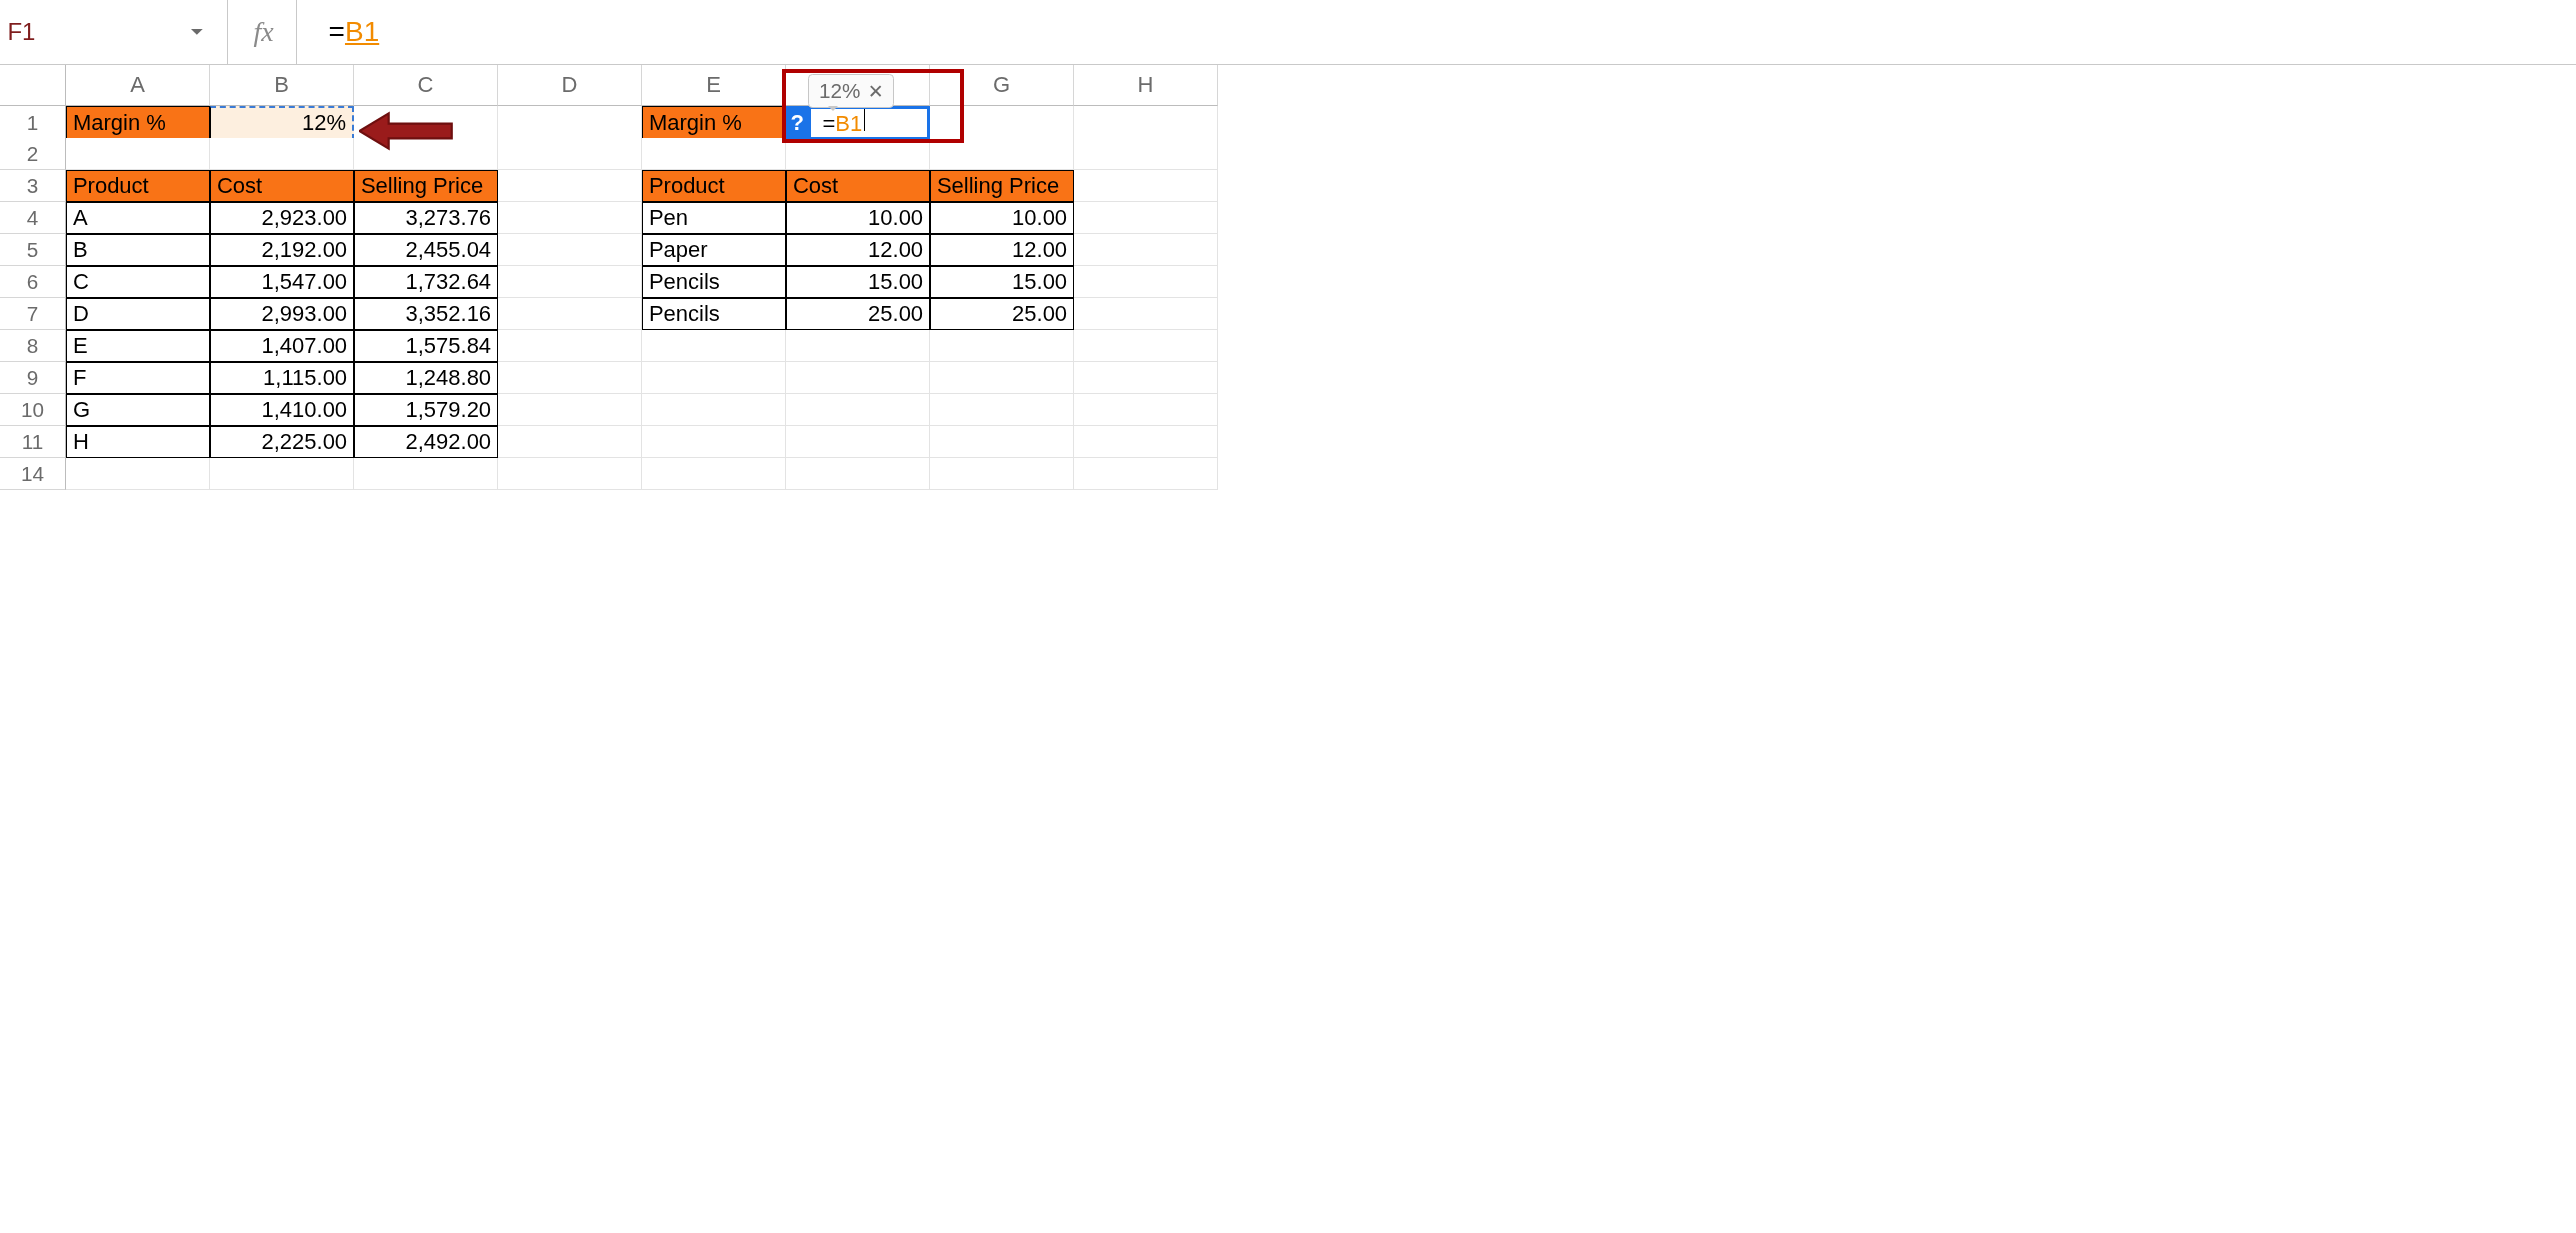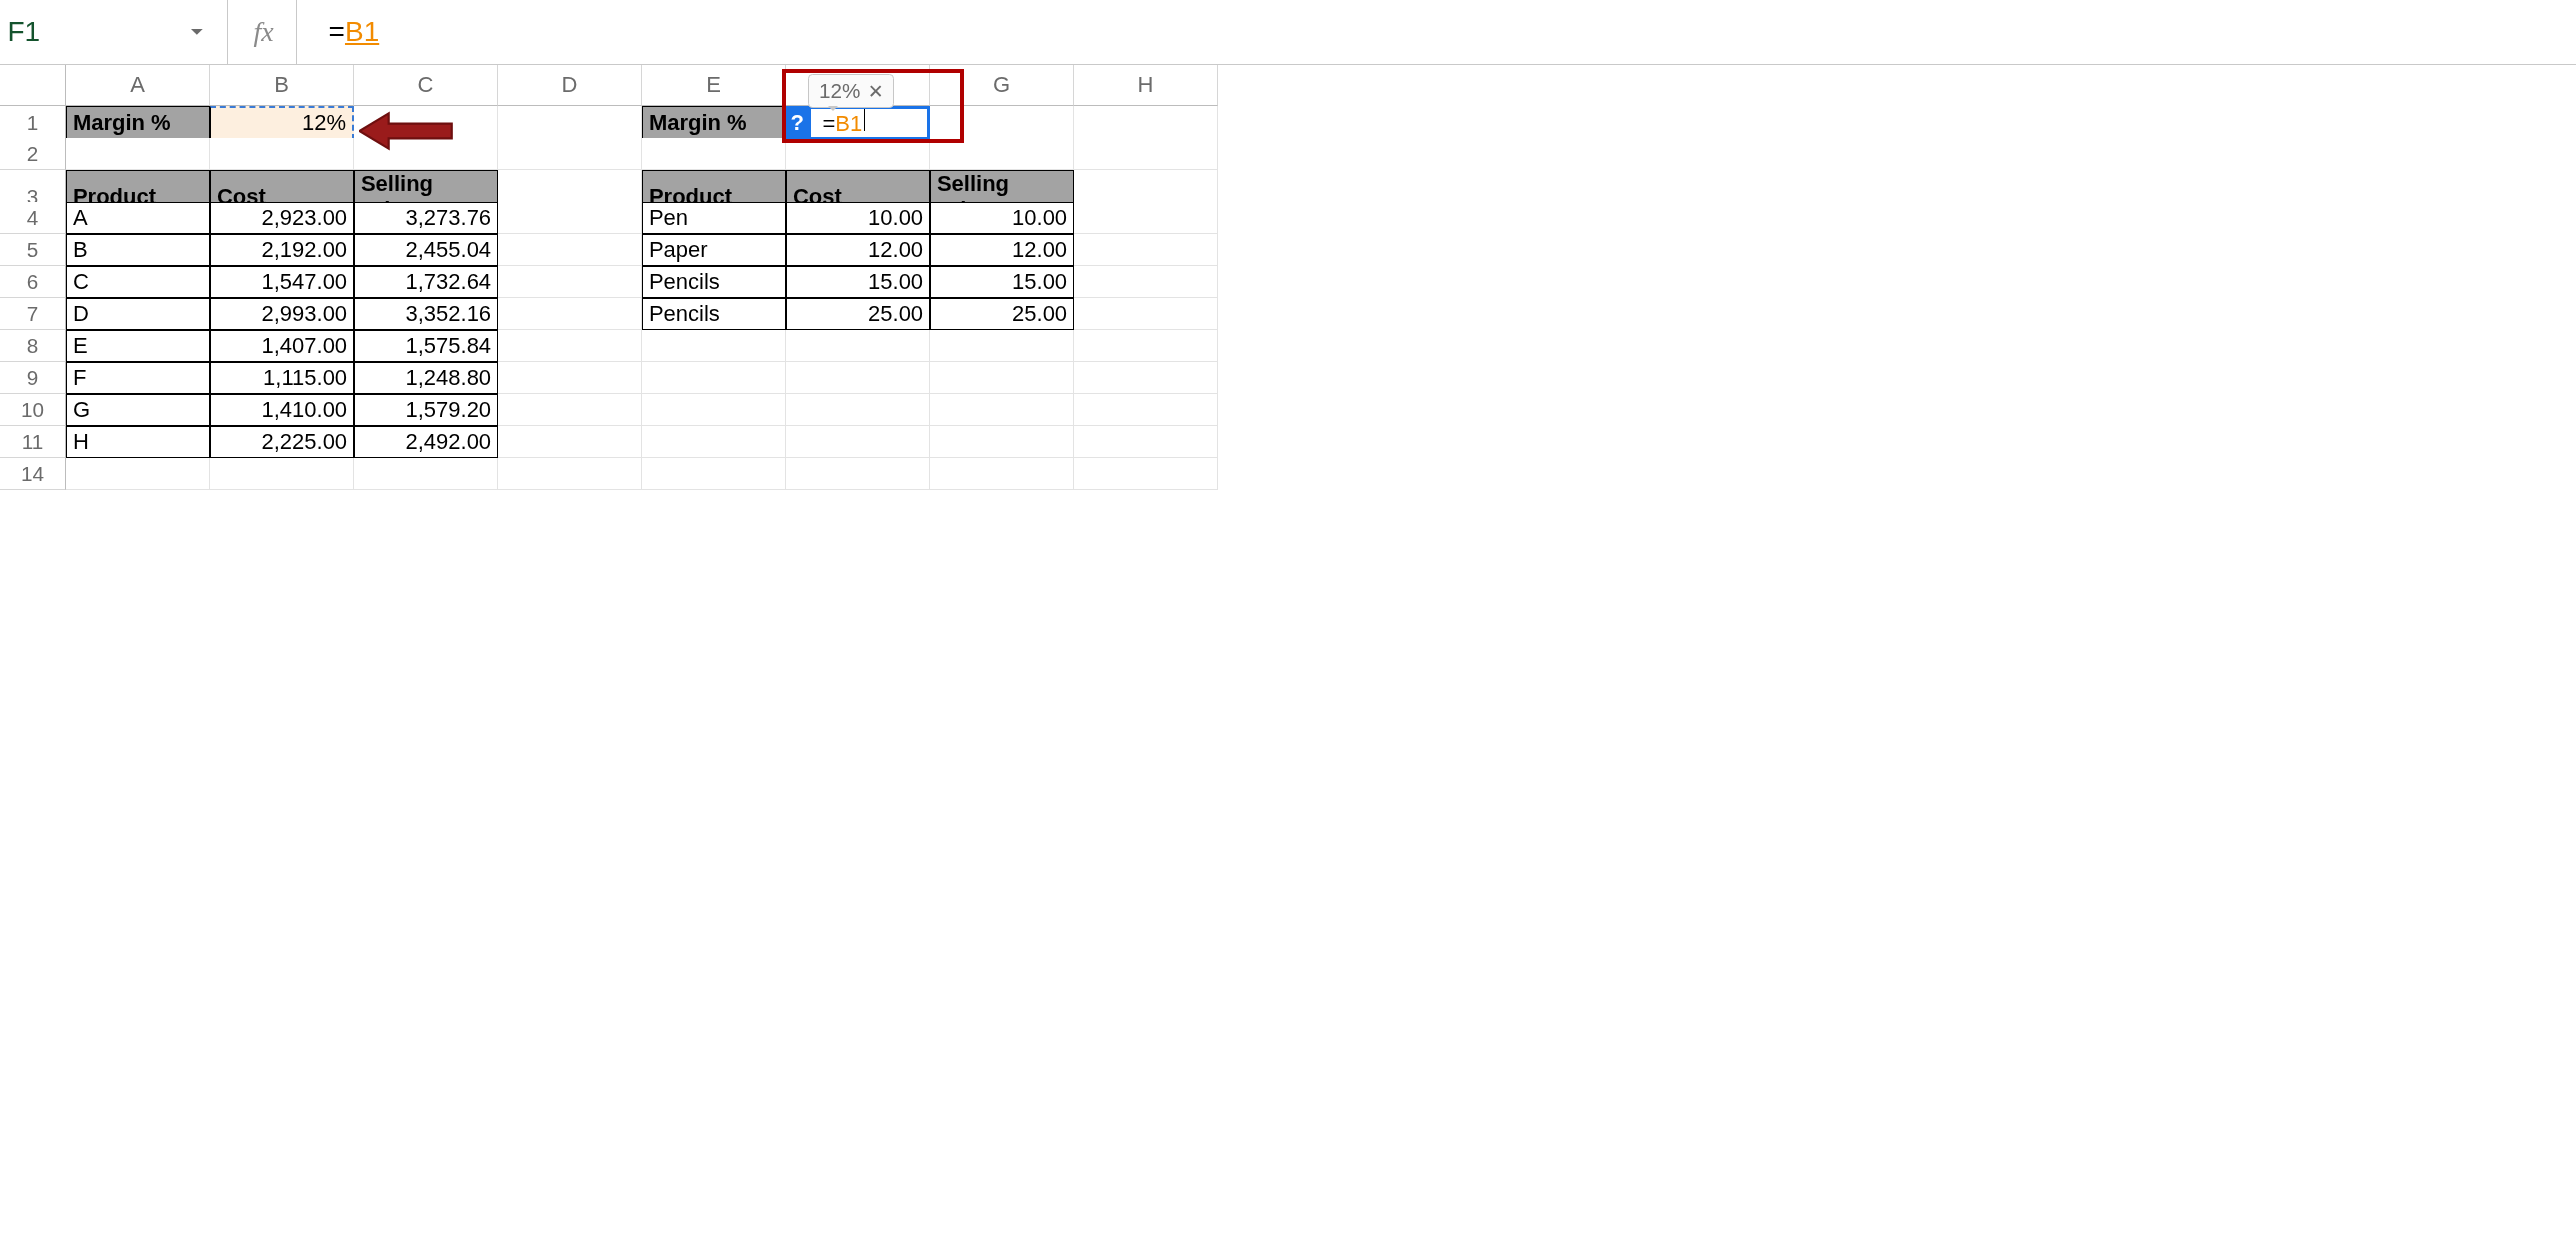--- a/index.html
+++ b/index.html
@@ -28,9 +28,9 @@
     height: 100%;
   }
   .name-box {
-    font-size: 28px;
+    font-size: 24px;
     font-family: Arial, sans-serif;
-    color: #14532d;
+    color: #7f1d1d;
     flex: 1;
   }
   .nb-arrow svg { display:block; }

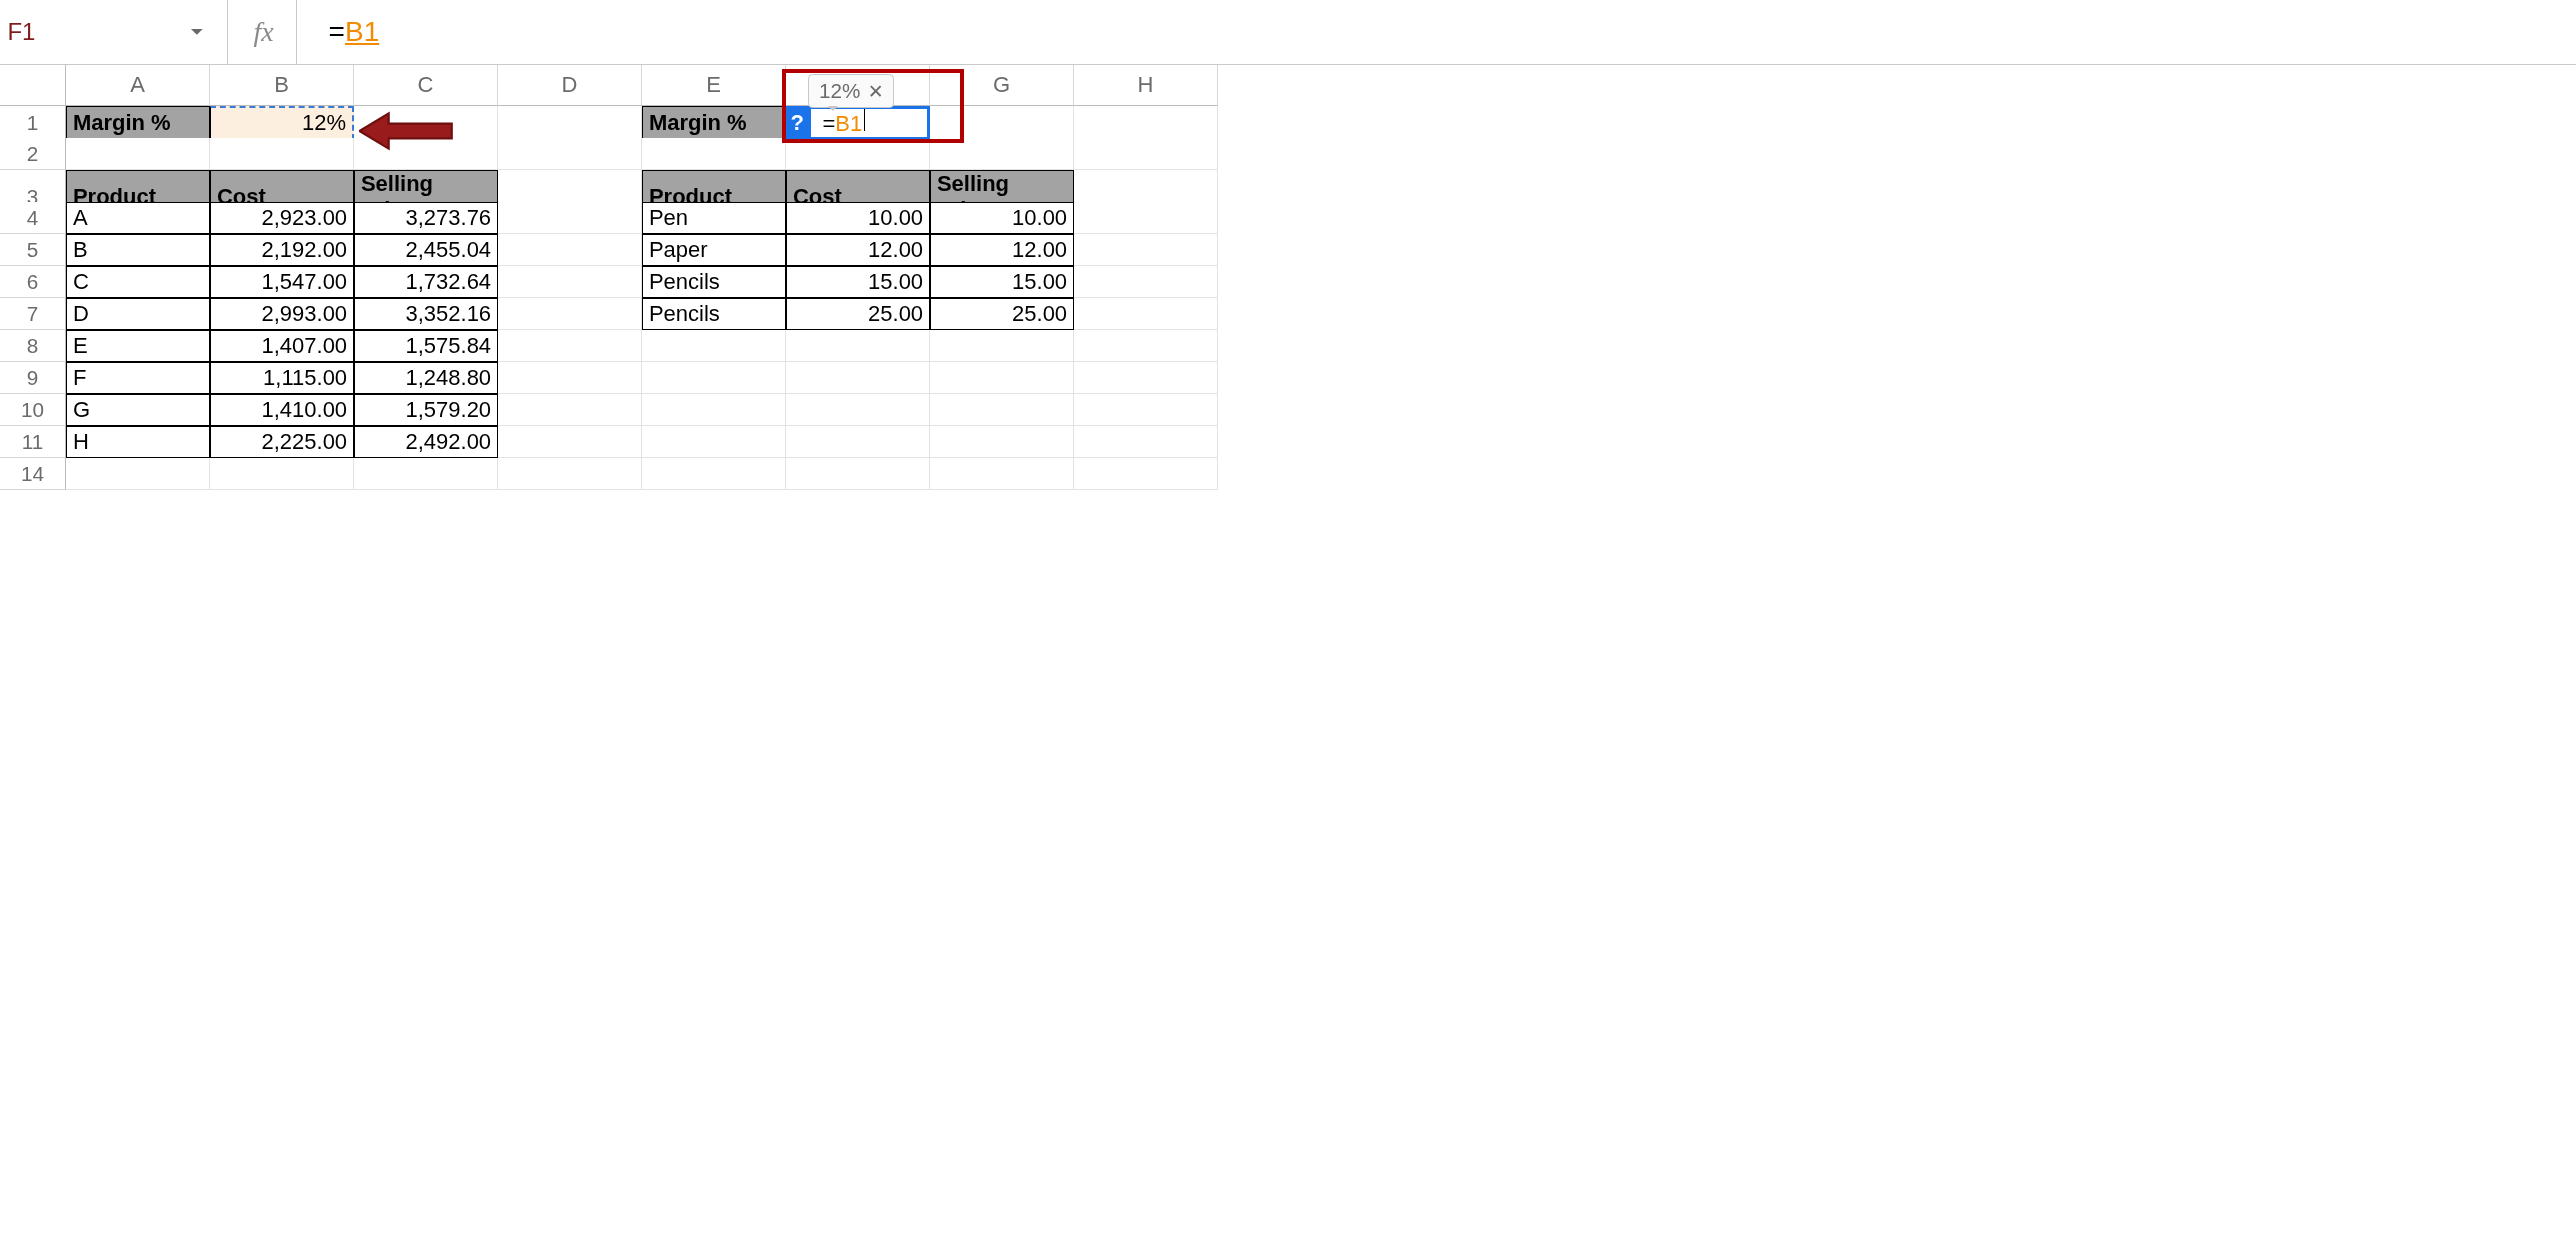--- a/index.html
+++ b/index.html
@@ -123,8 +123,8 @@
   }
   .cell.tb + .cell.tb { border-left: 1.5px solid #000 !important; }
   .cell.hdr {
-    background: #a3a3a3;
-    font-weight: bold;
+    background: #f97316;
+    font-weight: normal;
     justify-content: flex-start;
   }
 

